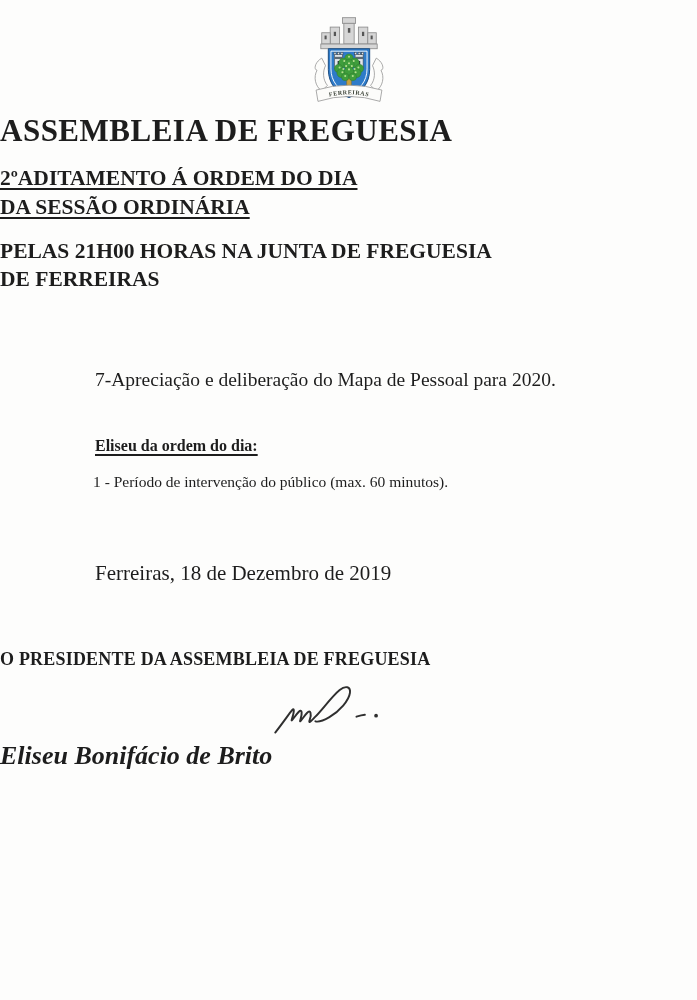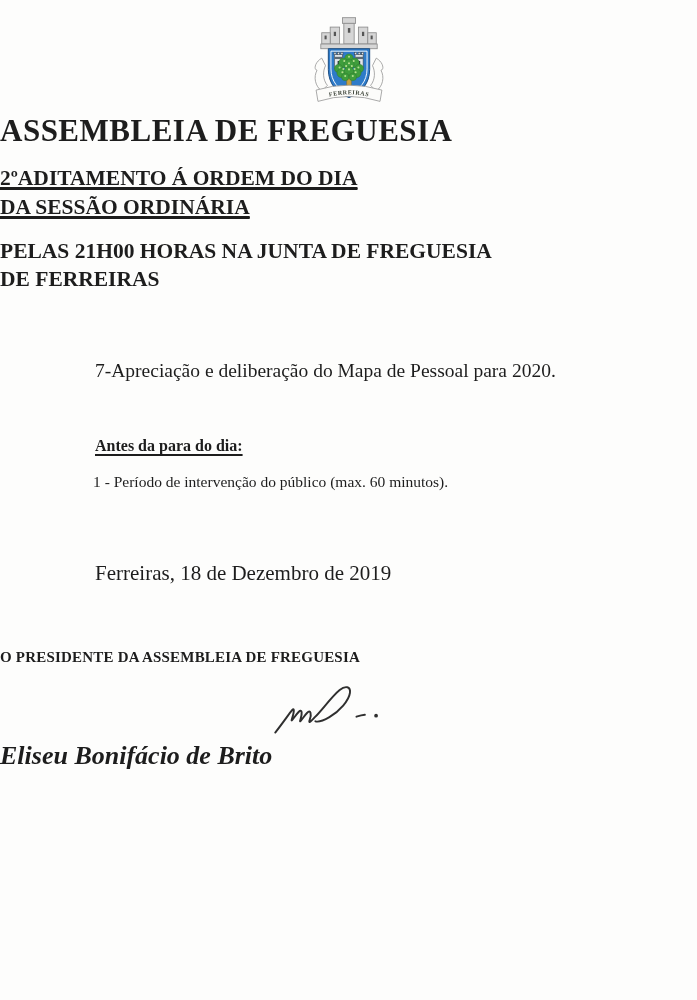--- a/index.html
+++ b/index.html
@@ -16,7 +16,7 @@
   .center{left:0;width:100%;text-align:left;}
   .crest{top:11px;left:302px;width:94px;height:98px;}
   .title{top:113px;font-size:31px;font-weight:bold;letter-spacing:.5px;}
-  .subtitle{top:164px;font-size:21.5px;font-weight:bold;line-height:29px;text-decoration:underline;}
+  .subtitle{top:164px;font-size:21.5px;font-weight:bold;line-height:29px;}
   .u2{text-decoration:underline;text-decoration-thickness:2px;text-underline-offset:3px;}
   .u1{text-decoration:underline;text-decoration-thickness:1.5px;text-underline-offset:3px;}
   .convocation{top:238px;font-size:21.5px;font-weight:bold;line-height:27.5px;}

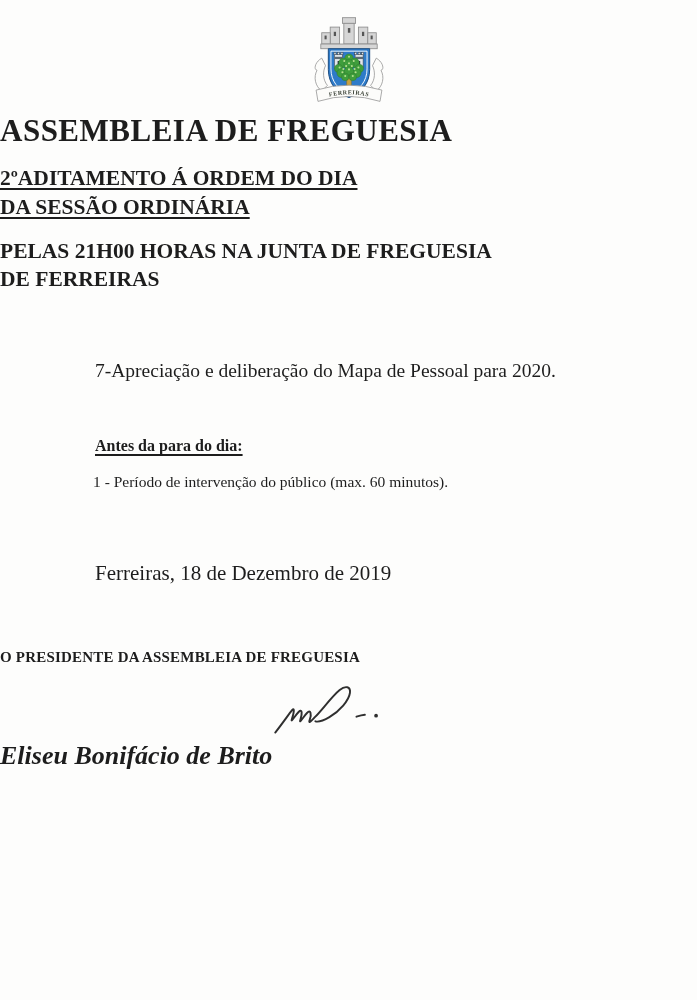--- a/index.html
+++ b/index.html
@@ -20,7 +20,7 @@
   .u2{text-decoration:underline;text-decoration-thickness:2px;text-underline-offset:3px;}
   .u1{text-decoration:underline;text-decoration-thickness:1.5px;text-underline-offset:3px;}
   .convocation{top:238px;font-size:21.5px;font-weight:bold;line-height:27.5px;}
-  .agenda{top:360px;left:95px;font-size:19.5px;}
+  .agenda{top:369px;left:95px;font-size:19.5px;}
   .antes{top:437px;left:95px;font-size:16px;font-weight:bold;}
   .item1{top:473px;left:93px;font-size:15.5px;}
   .item2{top:505px;left:95px;font-size:15.5px;}

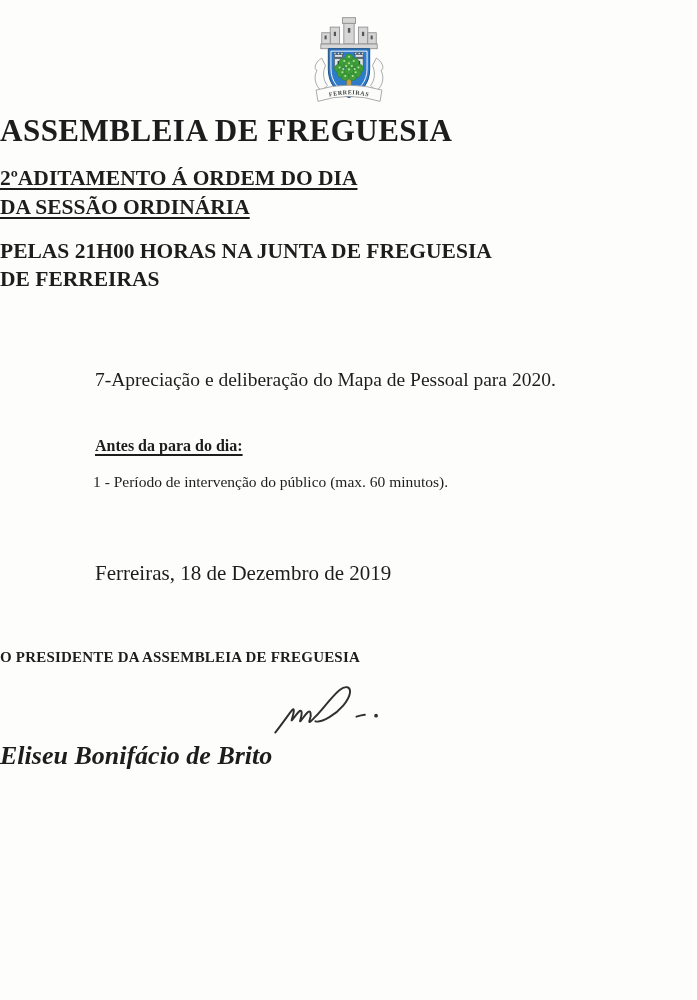--- a/index.html
+++ b/index.html
@@ -140,7 +140,7 @@
   <p class="abs agenda">7-Apreciação e deliberação do Mapa de Pessoal para 2020.</p>
 
   <p class="abs antes">
-    <span class="u1">Antes da para do dia:</span>
+    <span class="u1">Eliseu da ordem do dia:</span>
   </p>
 
   <p class="abs item1">1 - Período de intervenção do público (max. 60 minutos).</p>

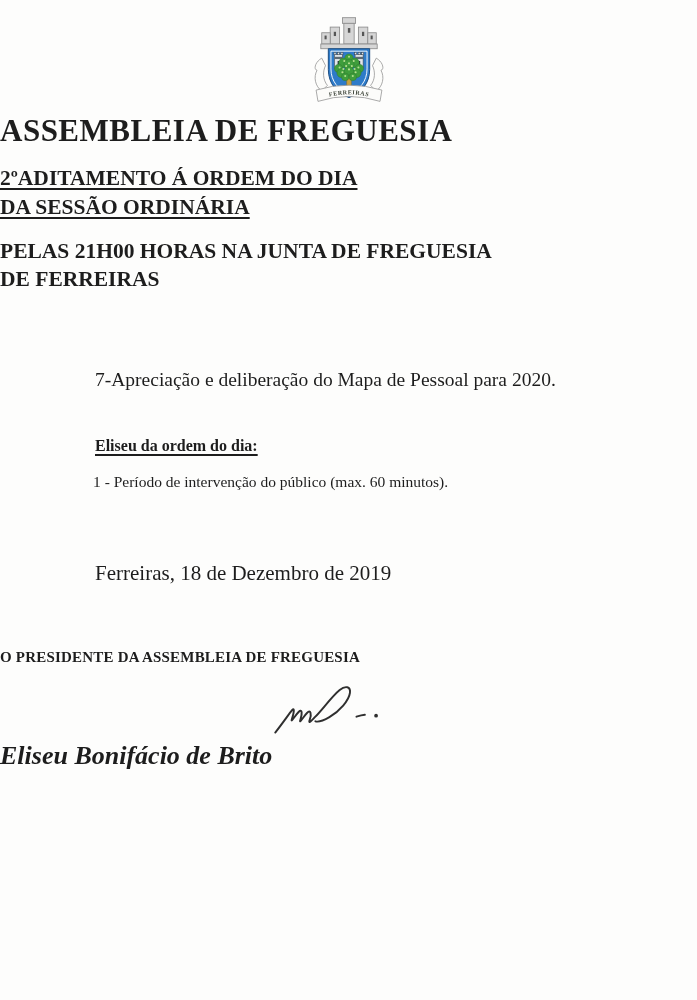--- a/index.html
+++ b/index.html
@@ -25,7 +25,7 @@
   .item1{top:473px;left:93px;font-size:15.5px;}
   .item2{top:505px;left:95px;font-size:15.5px;}
   .dateline{top:561px;left:95px;font-size:21px;}
-  .role{top:649px;font-size:15px;font-weight:bold;letter-spacing:.2px;}
+  .role{top:649px;font-size:18px;font-weight:bold;letter-spacing:.2px;}
   .signature{top:684px;left:268px;width:162px;height:56px;}
   .signer{top:741px;font-size:26px;font-weight:bold;font-style:italic;}
 </style>

